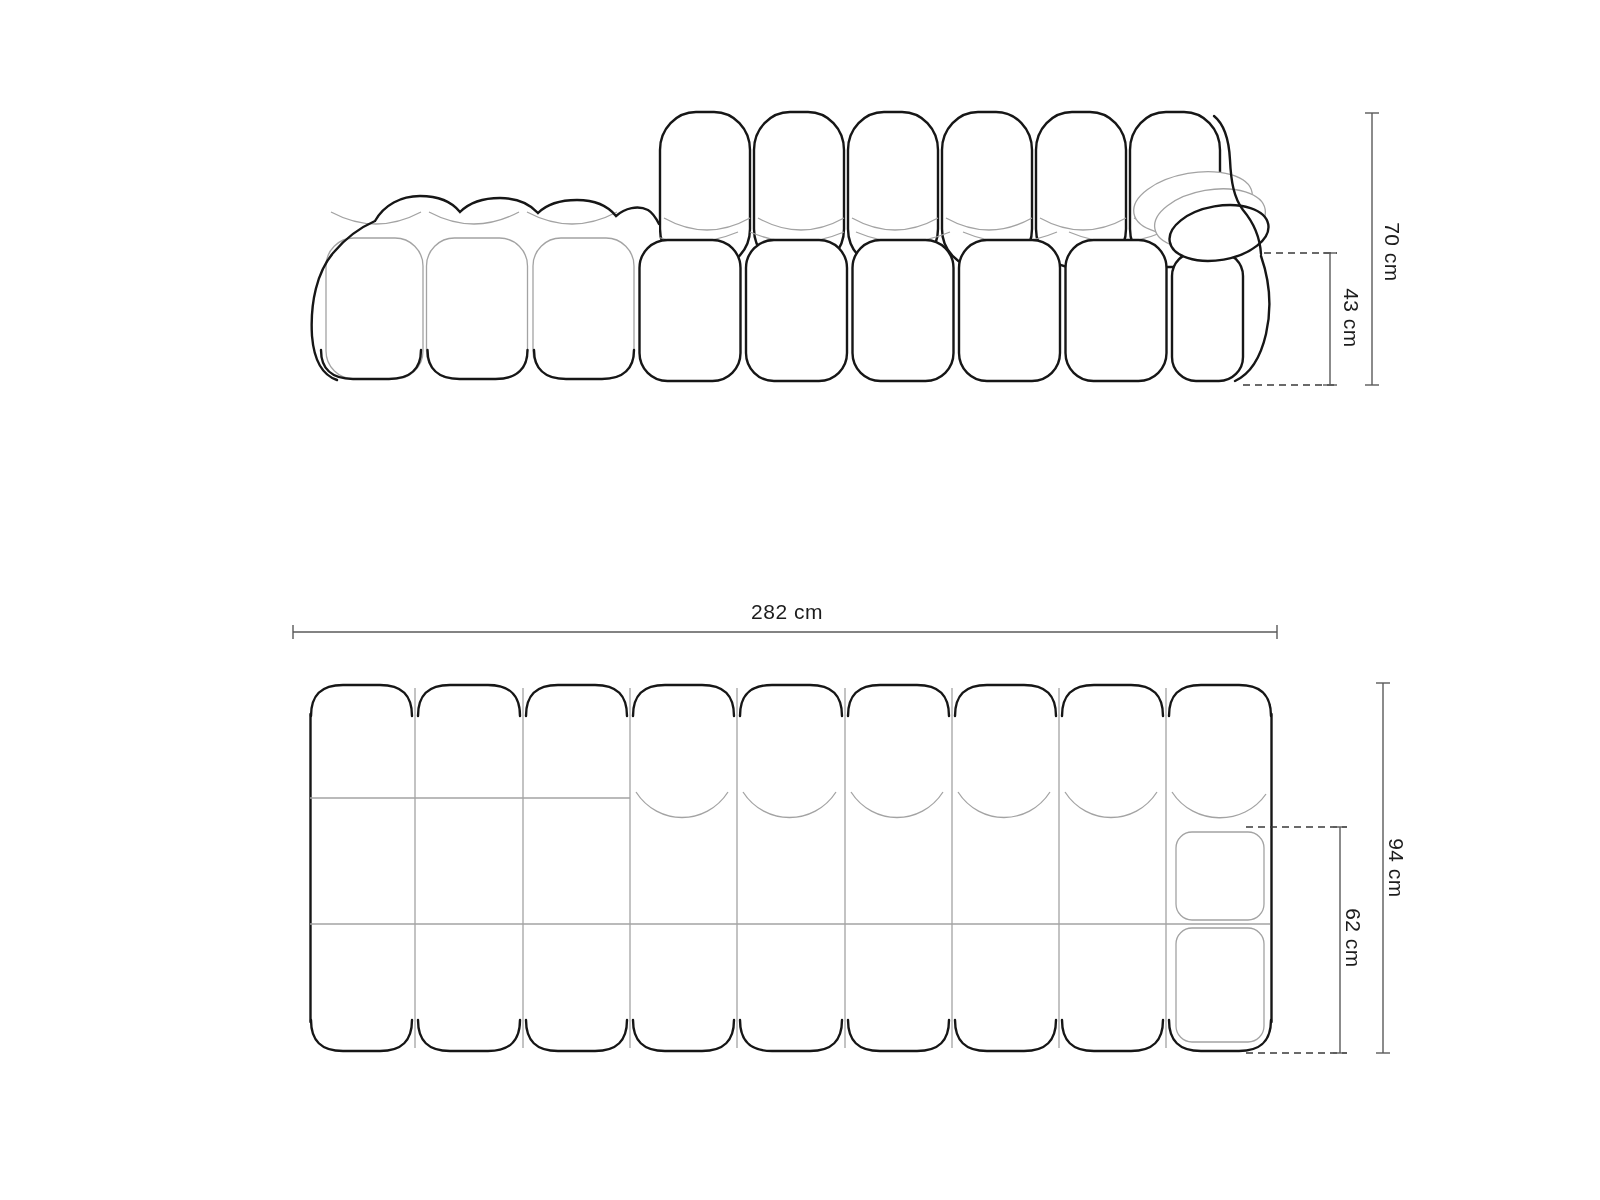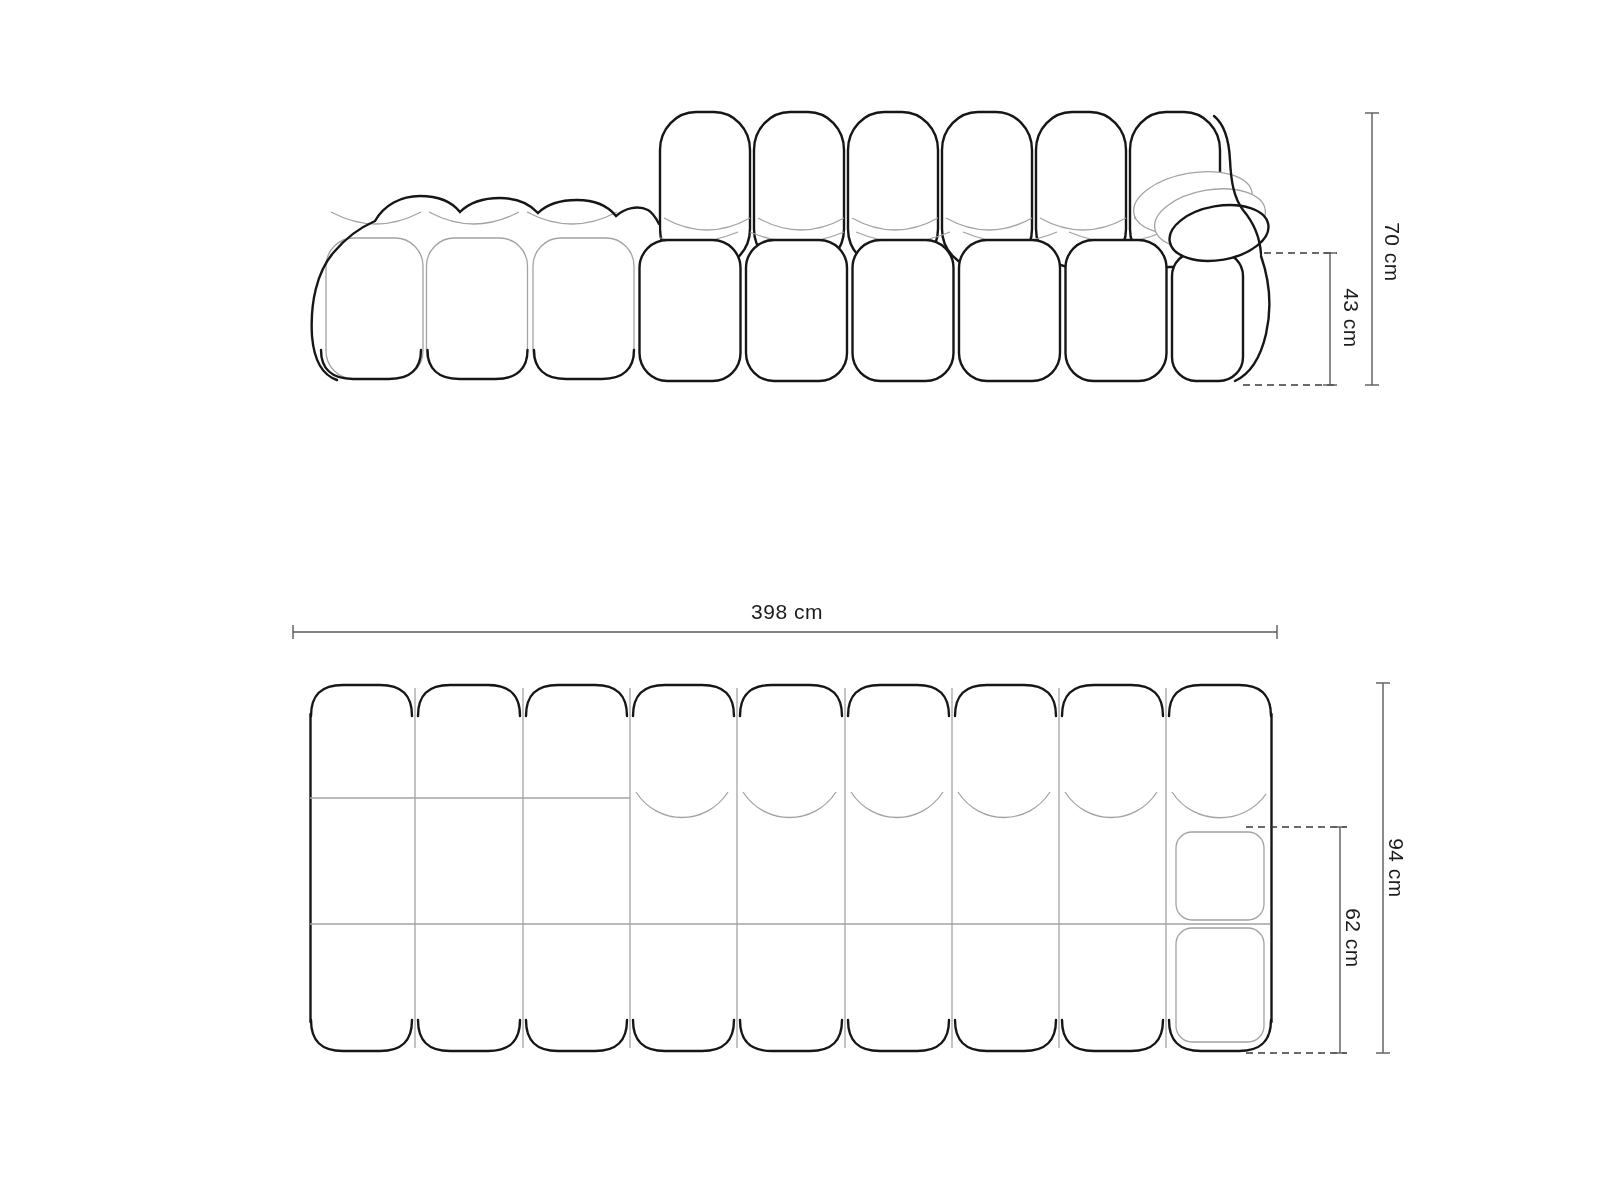--- a/index.html
+++ b/index.html
@@ -195,7 +195,7 @@
   </g>
 </svg>
 
-<div class="dim-label" style="left:787px; top:611px;">398 cm</div>
+<div class="dim-label" style="left:787px; top:611px;">282 cm</div>
 
 <div class="dim-label vertical" style="left:1392px; top:252px;">70 cm</div>
 

